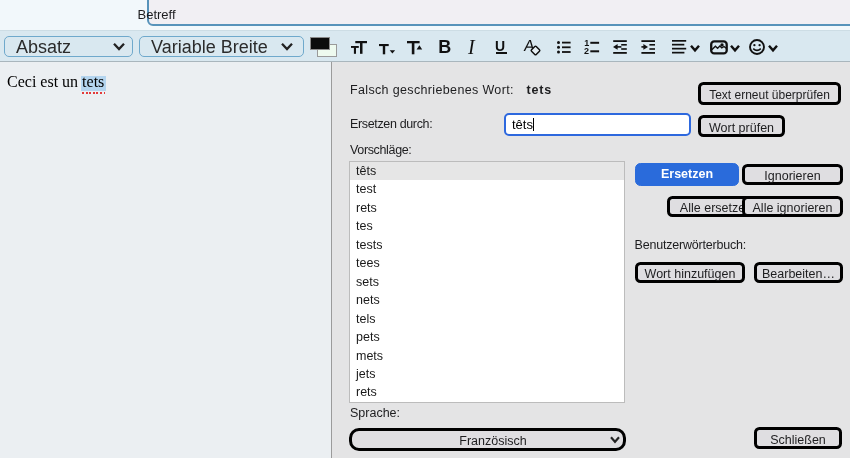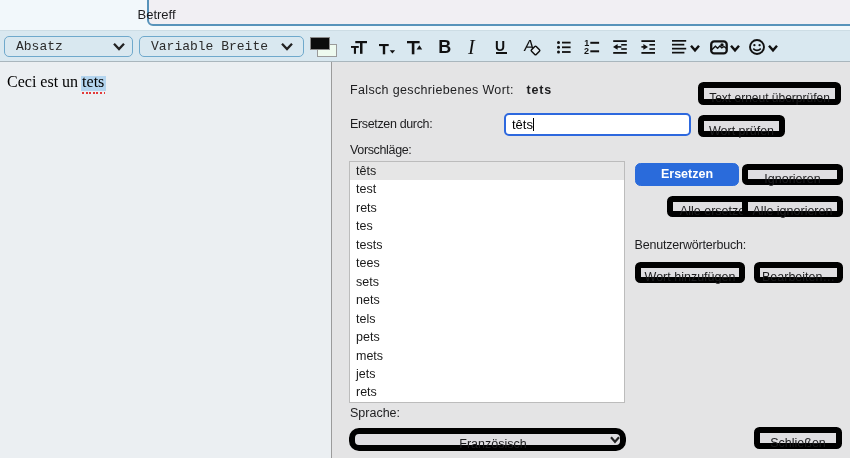--- a/index.html
+++ b/index.html
@@ -17,7 +17,7 @@
   #toolbar { left:0; top:30px; width:850px; height:32px; background:#d9e8f0;
     border-top:1px solid #cddde5; border-bottom:1px solid #a9b6bd; }
   .tbsel { position:absolute; height:21px; border:1px solid #6fa9cc; border-radius:5px;
-    font-size:13px; color:#2b2b2b; line-height:20px; padding-left:11px;font-family:Liberation Mono, monospace; }
+    font-size:18px; color:#2b2b2b; line-height:20px; padding-left:11px; }
   .chev { position:absolute; width:10px; height:10px; }
 
   

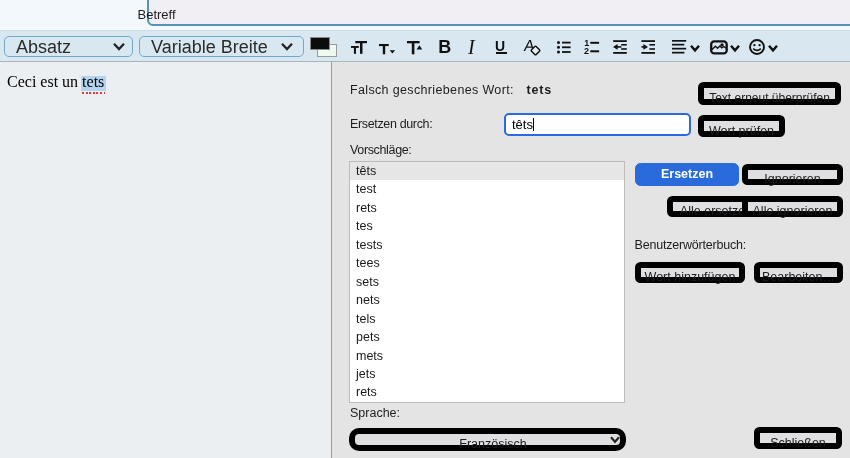--- a/index.html
+++ b/index.html
@@ -28,7 +28,7 @@
   #panel { left:331px; top:62px; width:519px; height:396px; background:#e4e4e5;
     border-left:1px solid #9b9b9b; }
   .lbl { position:absolute; font-size:12.5px; color:#1d1d1f; }
-  .btn { position:absolute; background:#dfdee1; border:6px solid #000000; border-radius:5.5px;
+  .btn { position:absolute; background:#dfdee1; border:3px solid #000000; border-radius:5.5px;
     font-size:12.5px; color:#1d1d1f; text-align:center; }
   .btnblue { position:absolute; background:#2a6bdb; border:1px solid #2a6bdb; border-radius:5.5px;
     font-size:12.5px; color:#fff; text-align:center; font-weight:bold; }

